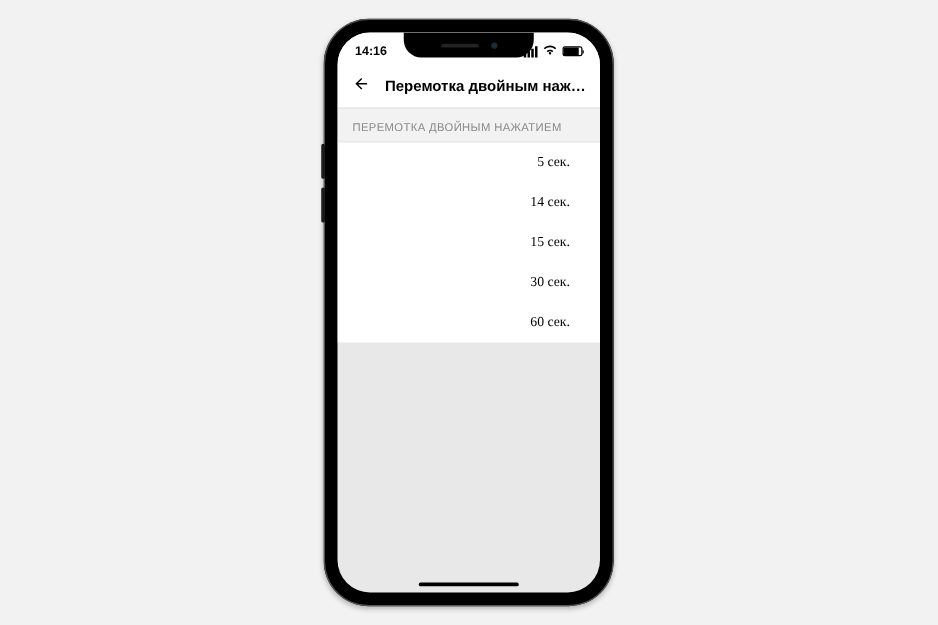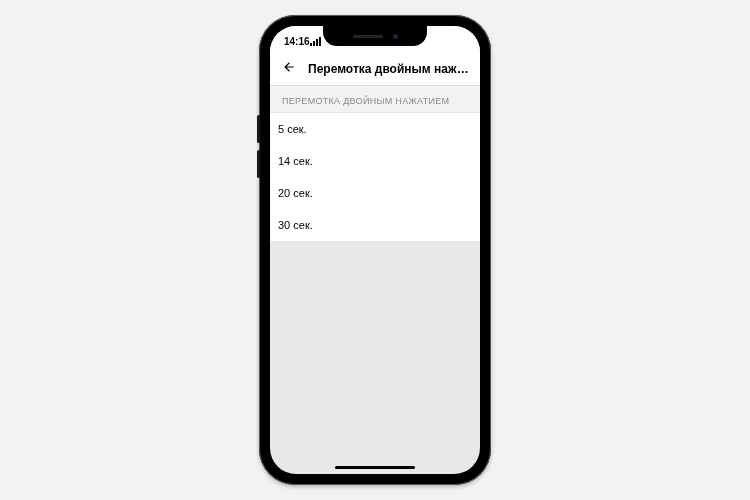--- a/index.html
+++ b/index.html
@@ -55,7 +55,7 @@
   .statusbar {
     height: 26px;
     background:#fff;
-    display:flex; justify-content:flex-start; align-items:center;
+    display:flex; justify-content:space-between; align-items:center;
     padding: 4px 14px 0;
     font-size: 10px; font-weight:600;
     position:relative; z-index:5;

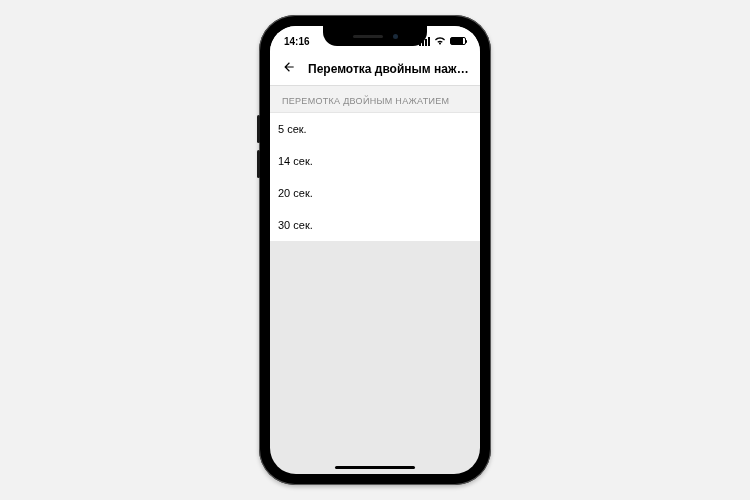--- a/index.html
+++ b/index.html
@@ -88,10 +88,11 @@
   }
   .list { background:#fff; }
   .row {
-    display:flex; justify-content:flex-start; align-items:center;
-    padding: 10px 8px;
+    display:flex; justify-content:flex-end; align-items:center;
+    padding: 10px 24px;
     font-size: 11px;
     cursor:pointer;
+    font-family:Liberation Serif, serif;
   }
   .check { color:#1e88e5; font-size:13px; font-weight:700; display:none; }
   .row.selected .check { display:inline; }

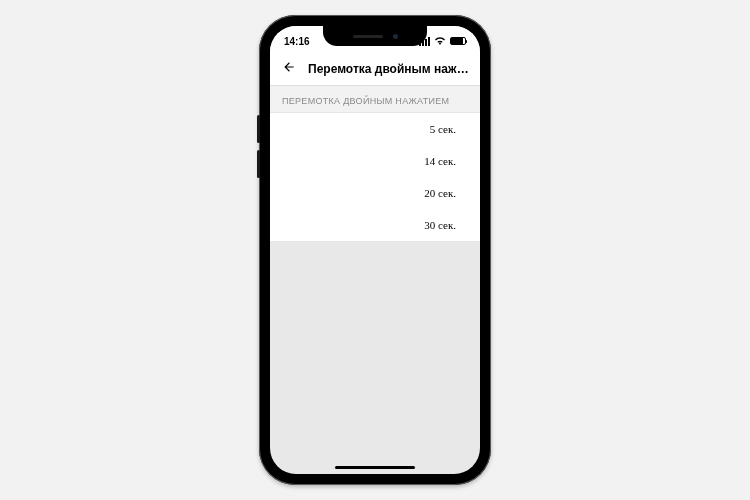--- a/index.html
+++ b/index.html
@@ -152,7 +152,7 @@
 
       </div>
       <div class="row">
-        <span>20 сек.</span>
+        <span>15 сек.</span>
 
       </div>
       <div class="row">

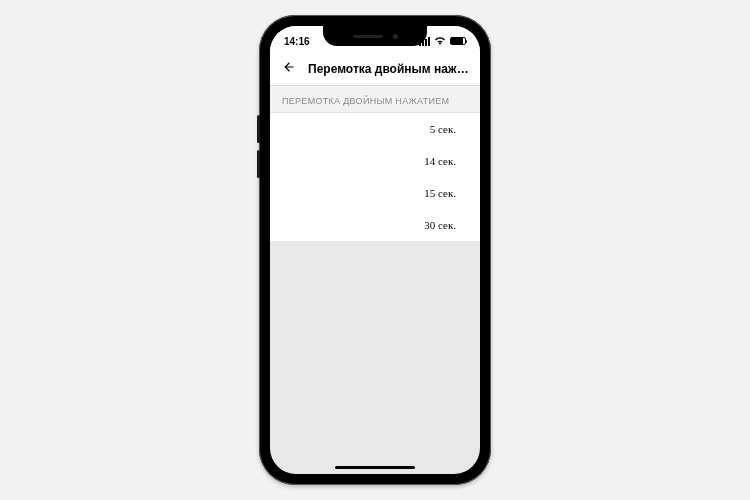--- a/index.html
+++ b/index.html
@@ -159,6 +159,10 @@
         <span>30 сек.</span>
 
       </div>
+      <div class="row">
+        <span>60 сек.</span>
+
+      </div>
     </div>
 
     <div class="home-ind"></div>

